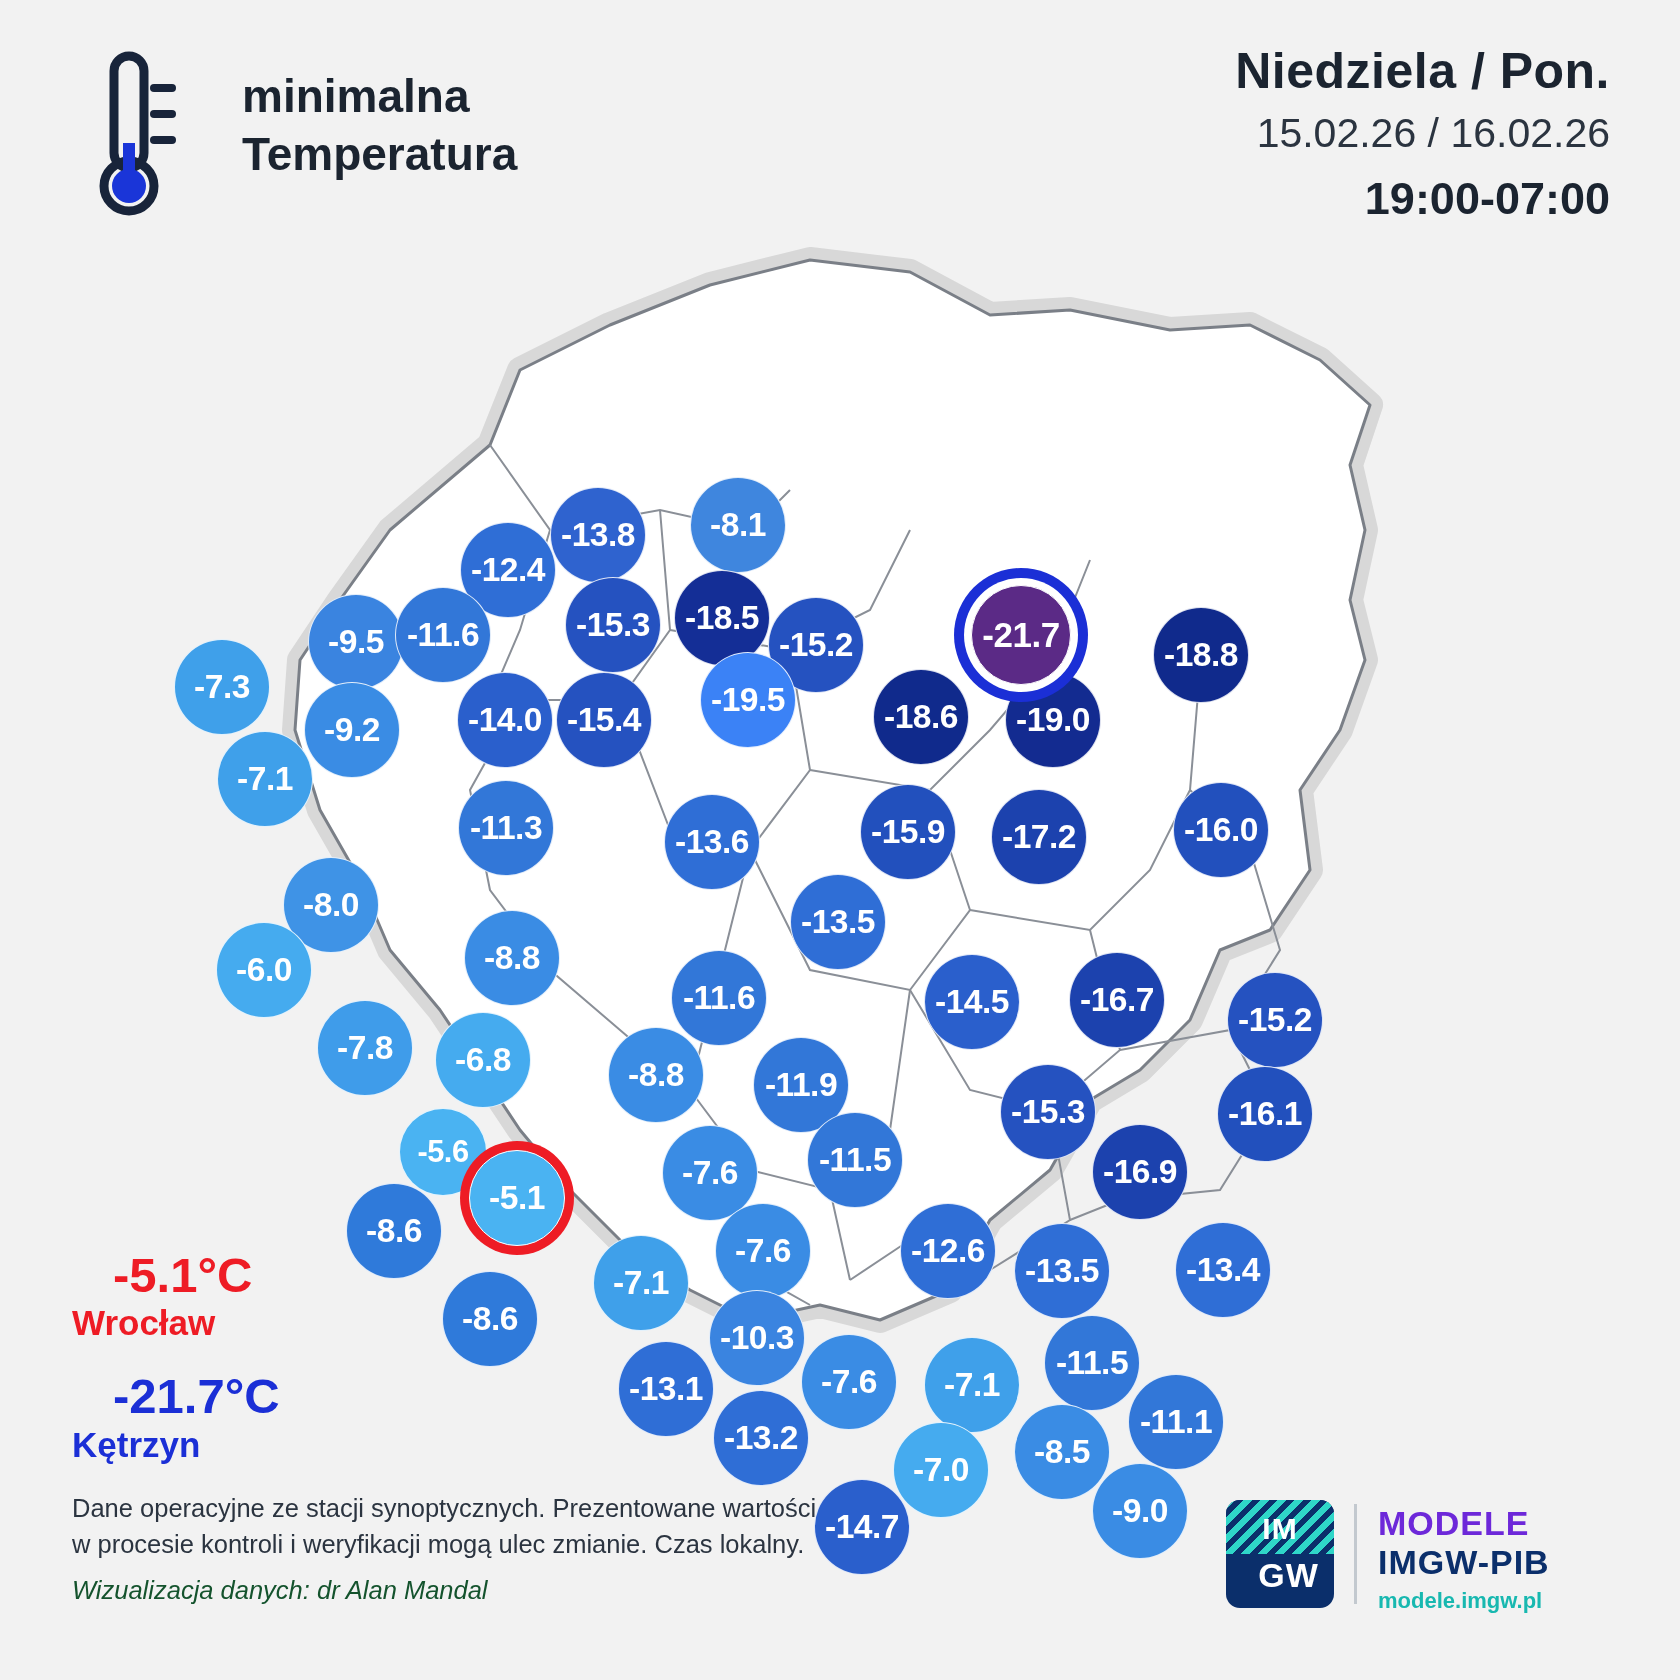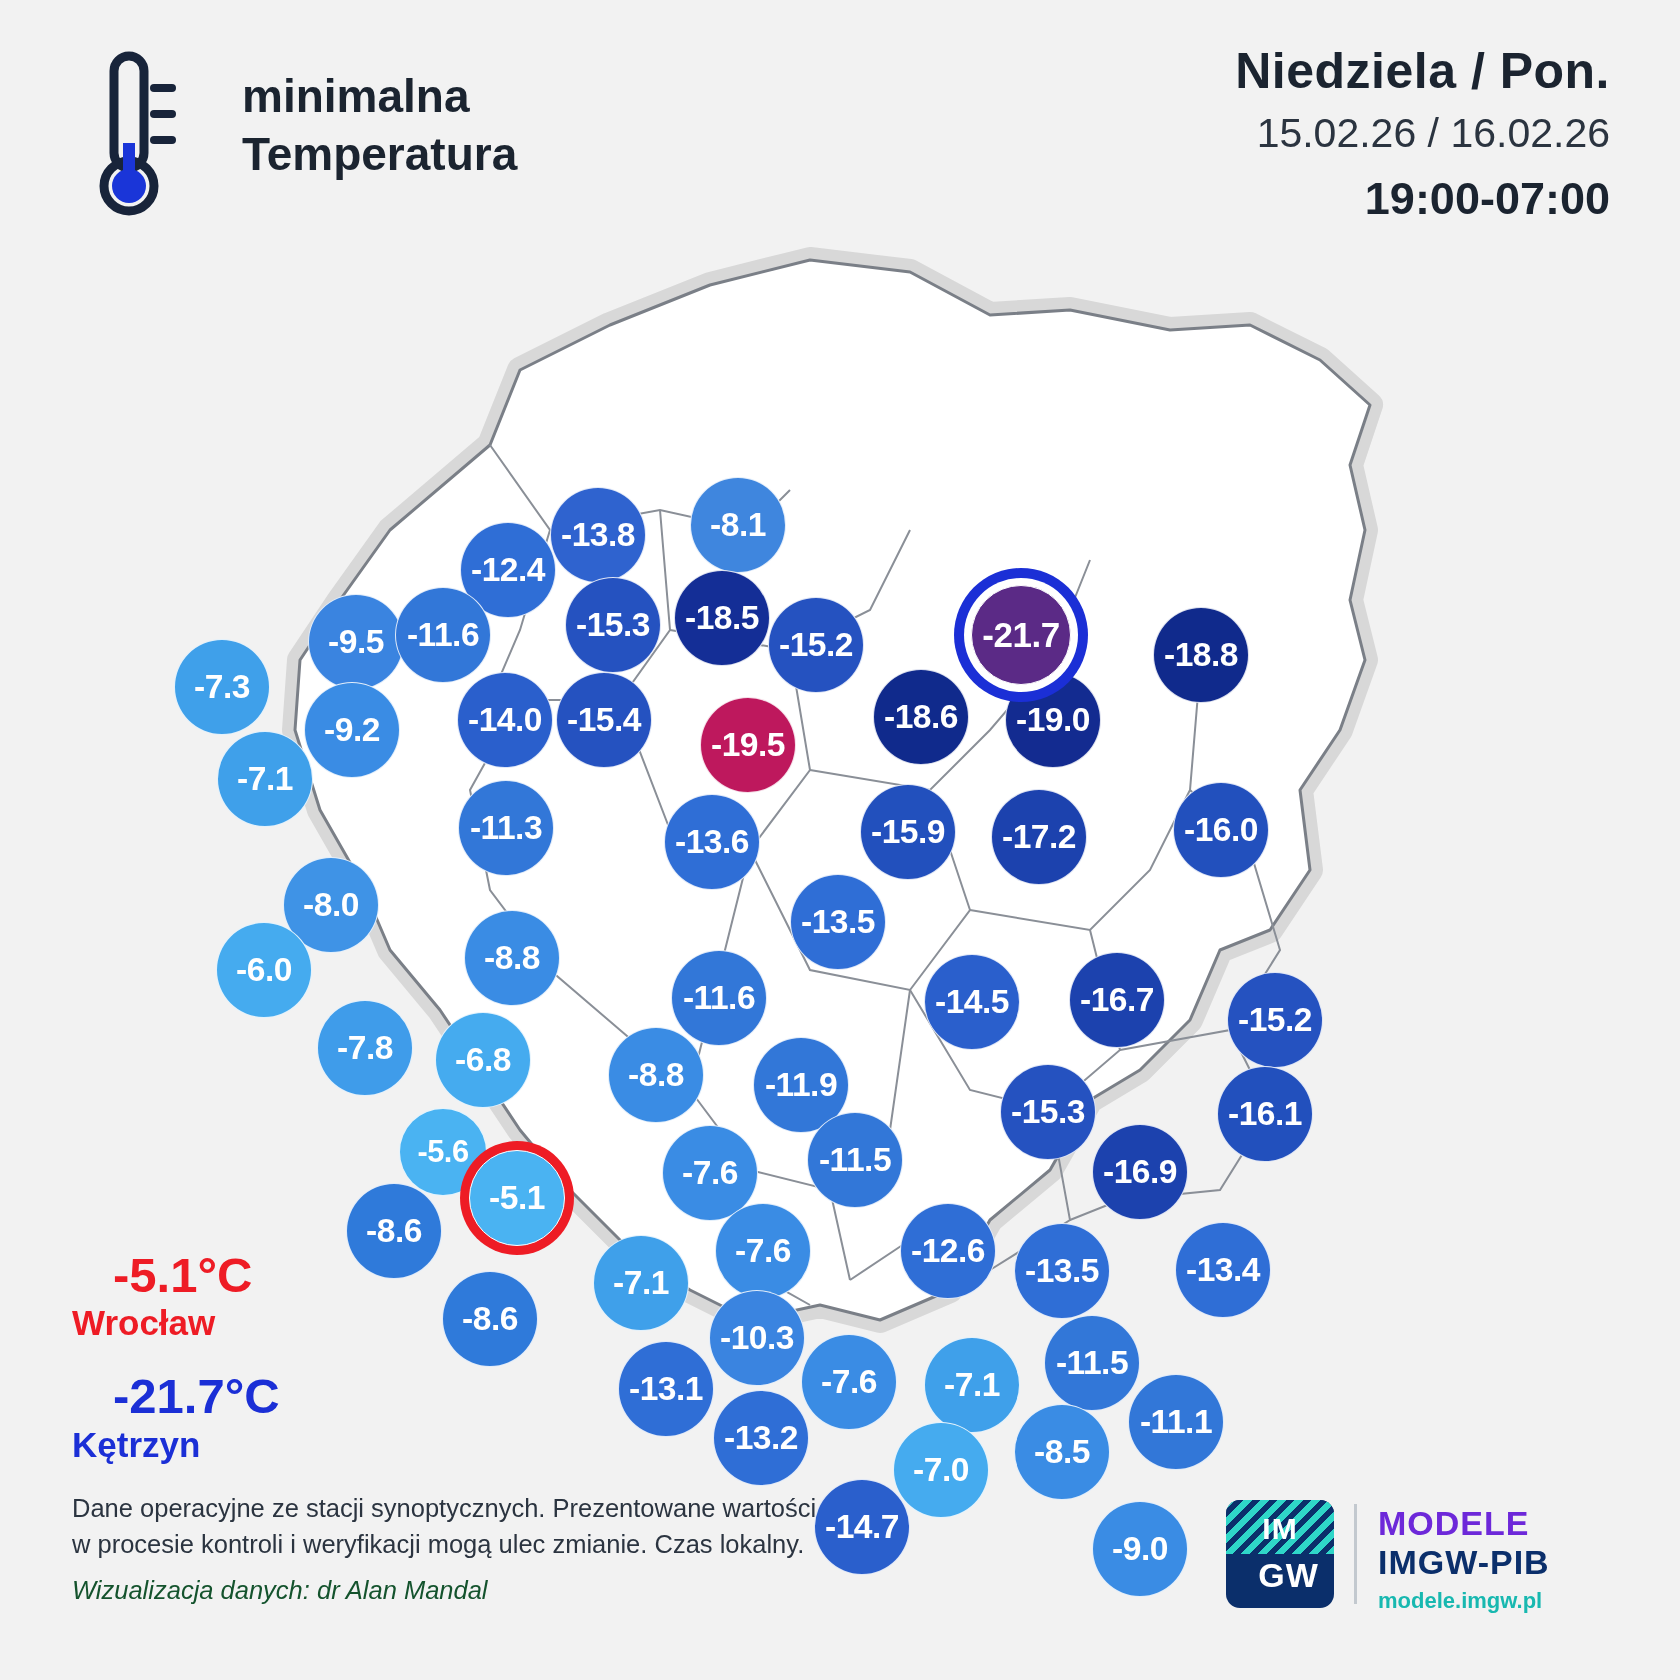--- a/index.html
+++ b/index.html
@@ -148,7 +148,7 @@
       <div class="bubble" style="left: 304px; top: 452px; width: 96px; height: 96px; background: rgb(58, 140, 228); font-size: 33.6px; z-index: 10;">-9.2</div>
       <div class="bubble" style="left: 457px; top: 442px; width: 96px; height: 96px; background: rgb(42, 95, 204); font-size: 33.6px; z-index: 10;">-14.0</div>
       <div class="bubble" style="left: 556px; top: 442px; width: 96px; height: 96px; background: rgb(37, 82, 192); font-size: 33.6px; z-index: 10;">-15.4</div>
-      <div class="bubble" style="left: 700px; top: 467px; width: 96px; height: 96px; background: #be185d; font-size: 33.6px; z-index: 10;">-19.5</div>
+      <div class="bubble" style="left: 700px; top: 422px; width: 96px; height: 96px; background: #3b82f6; font-size: 33.6px; z-index: 10;">-19.5</div>
       <div class="bubble" style="left: 873px; top: 439px; width: 96px; height: 96px; background: rgb(16, 42, 140); font-size: 33.6px; z-index: 10;">-18.6</div>
       <div class="bubble" style="left: 1005px; top: 442px; width: 96px; height: 96px; background: rgb(19, 43, 144); font-size: 33.6px; z-index: 10;">-19.0</div>
       <div class="bubble" style="left: 217px; top: 501px; width: 96px; height: 96px; background: rgb(63, 160, 234); font-size: 33.6px; z-index: 10;">-7.1</div>

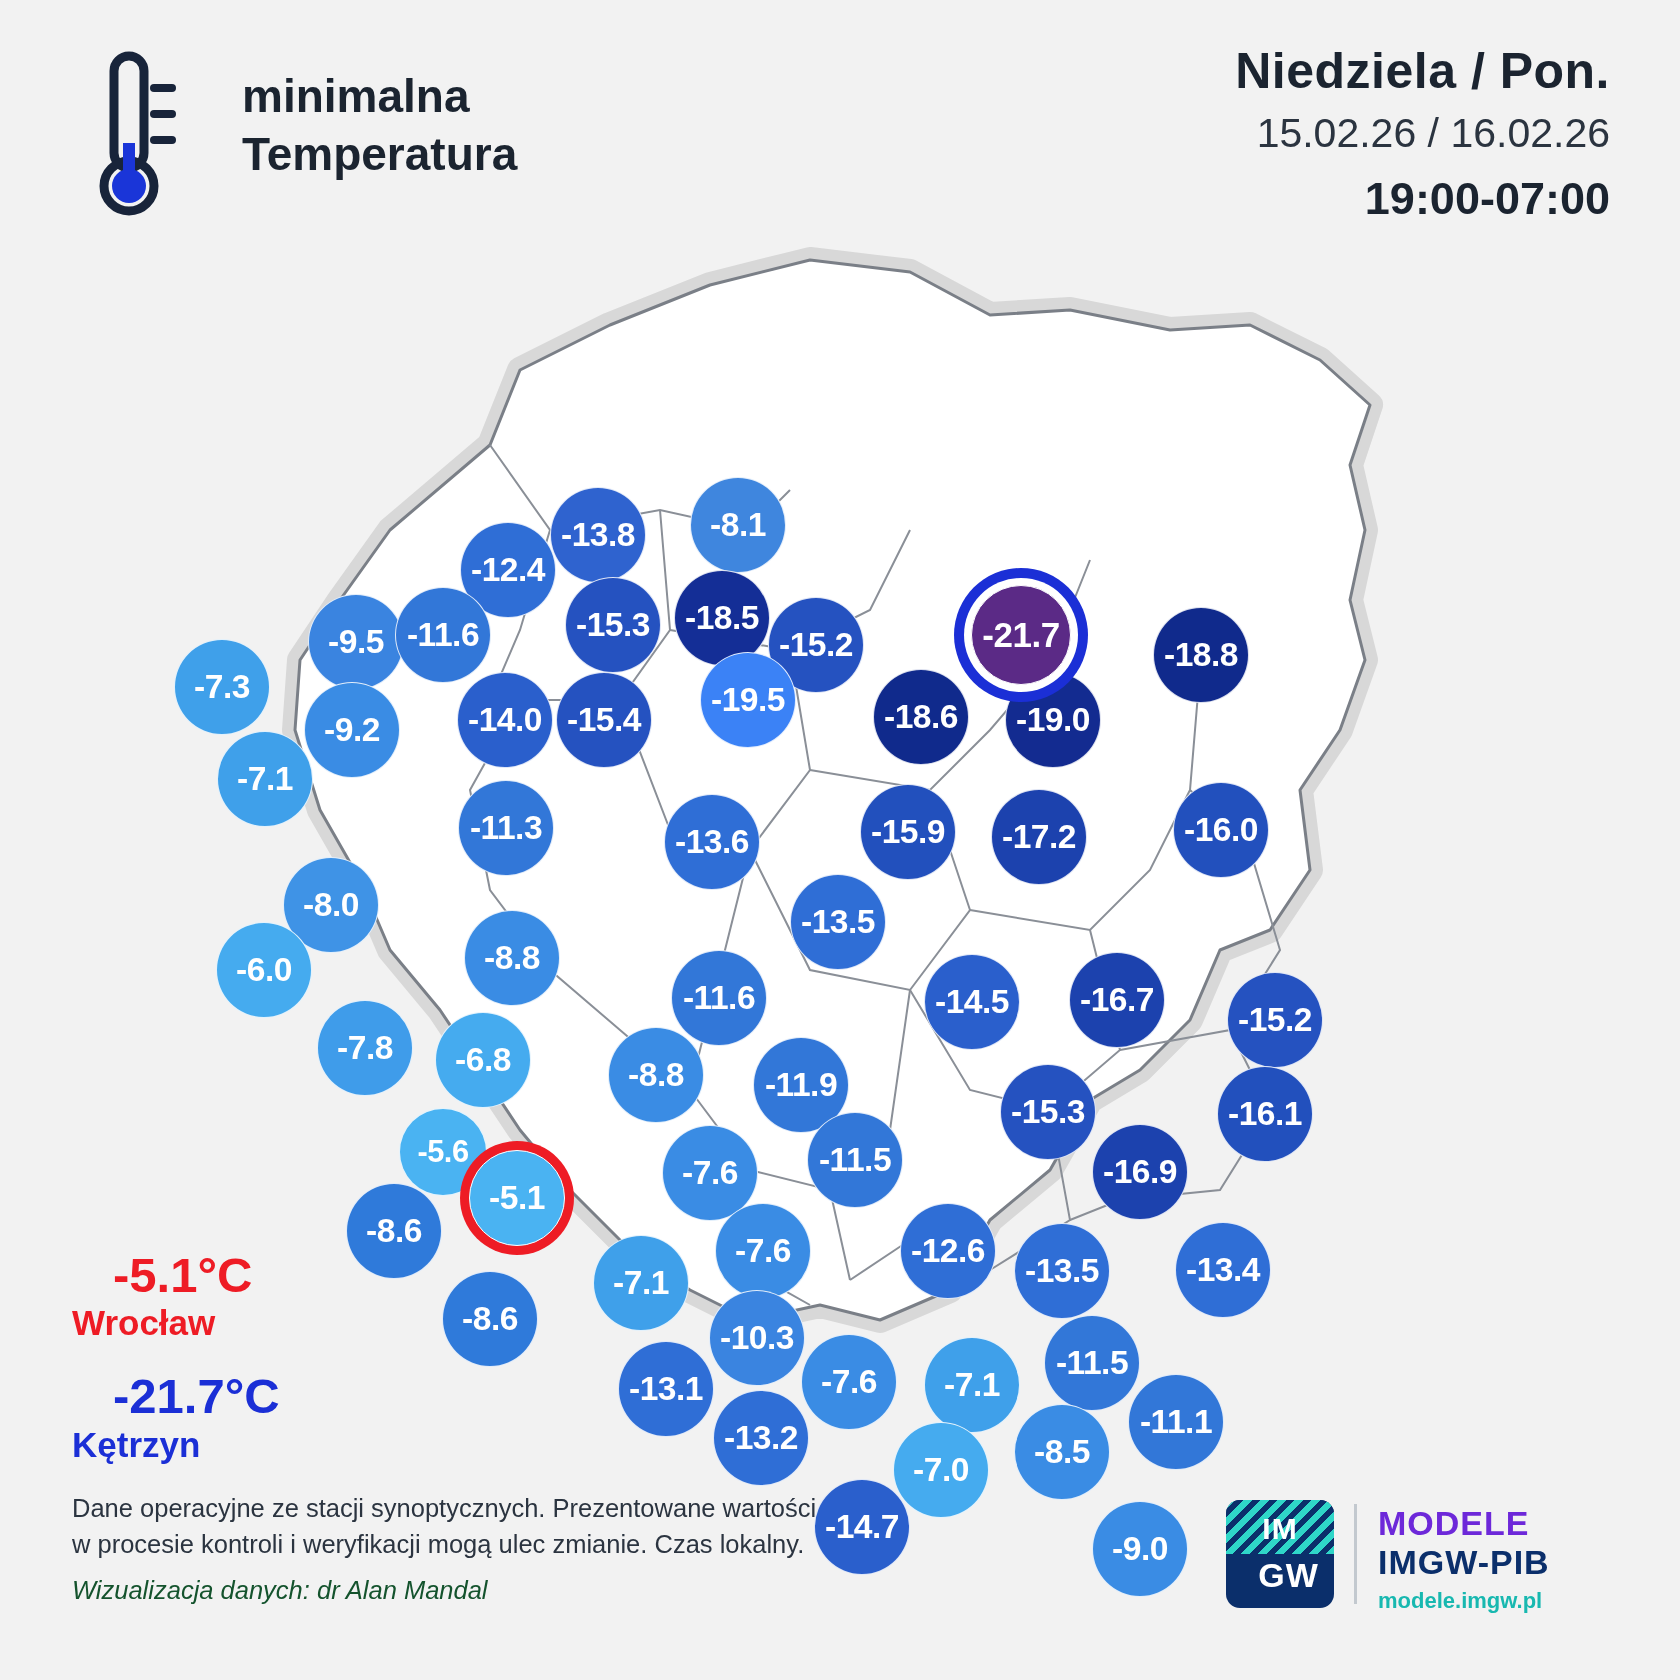--- a/index.html
+++ b/index.html
@@ -192,7 +192,7 @@
       <div class="bubble" style="left: 713px; top: 1160px; width: 96px; height: 96px; background: rgb(47, 110, 214); font-size: 33.6px; z-index: 10;">-13.2</div>
       <div class="bubble" style="left: 1014px; top: 1174px; width: 96px; height: 96px; background: rgb(58, 140, 228); font-size: 33.6px; z-index: 10;">-8.5</div>
       <div class="bubble" style="left: 893px; top: 1192px; width: 96px; height: 96px; background: rgb(69, 171, 239); font-size: 33.6px; z-index: 10;">-7.0</div>
-      <div class="bubble" style="left: 1092px; top: 1271px; width: 96px; height: 96px; background: rgb(58, 140, 228); font-size: 33.6px; z-index: 10;">-9.0</div>
+      <div class="bubble" style="left: 1092px; top: 1233px; width: 96px; height: 96px; background: rgb(58, 140, 228); font-size: 33.6px; z-index: 10;">-9.0</div>
       <div class="bubble" style="left: 814px; top: 1249px; width: 96px; height: 96px; background: rgb(42, 95, 204); font-size: 33.6px; z-index: 10;">-14.7</div>
     </div>
 </div>

